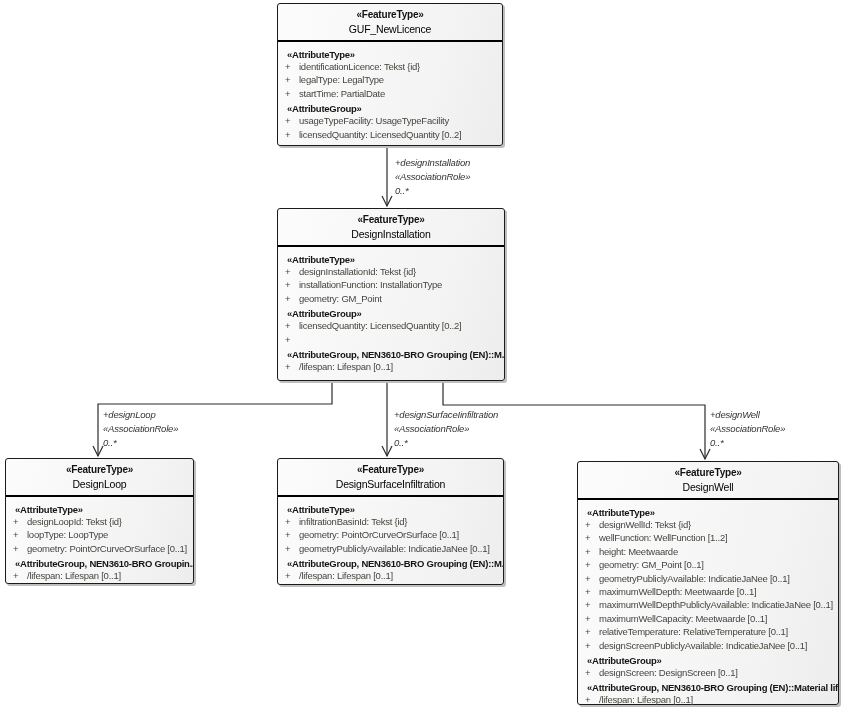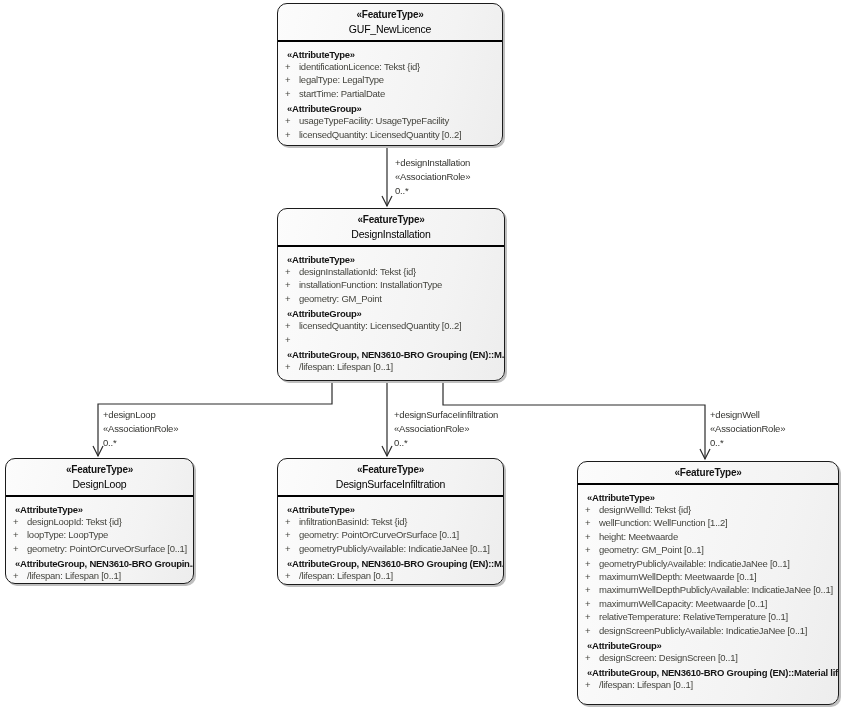--- a/index.html
+++ b/index.html
@@ -10,7 +10,7 @@
   .uml-box{
     position:absolute;
     border:1.5px solid #1b1b1b;
-    border-radius:10px;
+    border-radius:3px;
     background:linear-gradient(105deg,#fcfcfc 0%,#f3f3f3 70%,#ededed 100%);
     box-shadow:2px 2px 0 #bfbfbf;
     box-sizing:border-box;

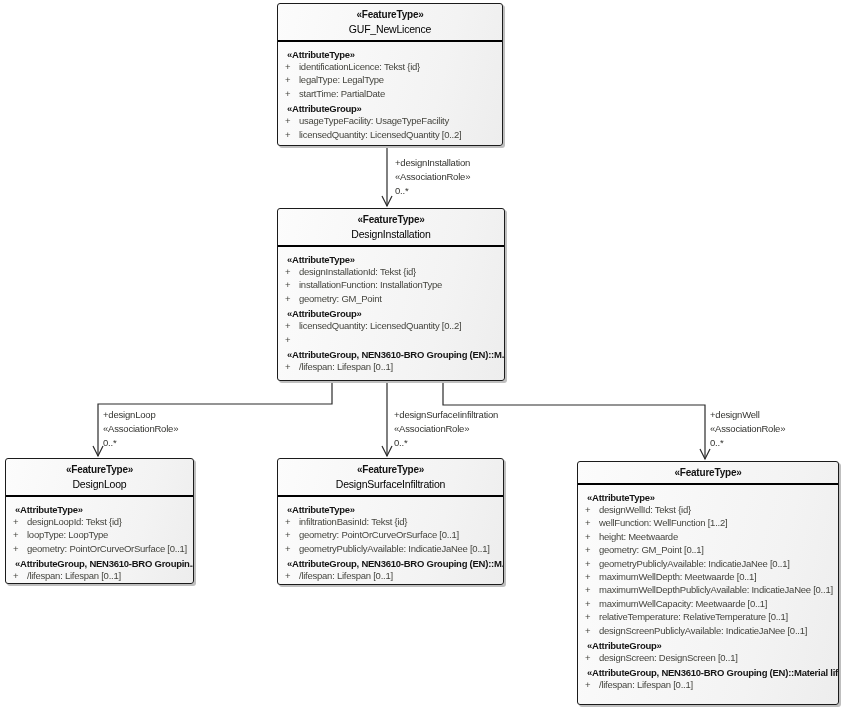--- a/index.html
+++ b/index.html
@@ -37,7 +37,7 @@
   .atext{flex:0 1 auto;}
   .assoc-label{
     position:absolute;font-size:9.5px;color:#33332f;
-    letter-spacing:-0.2px;line-height:13.8px;white-space:nowrap;
+    letter-spacing:-0.2px;line-height:13.8px;white-space:nowrap;font-style:italic;
   }
   svg.wires{position:absolute;left:0;top:0;pointer-events:none;}
   svg.wires path{stroke:#2b2b2b;stroke-width:1.2;fill:none;}

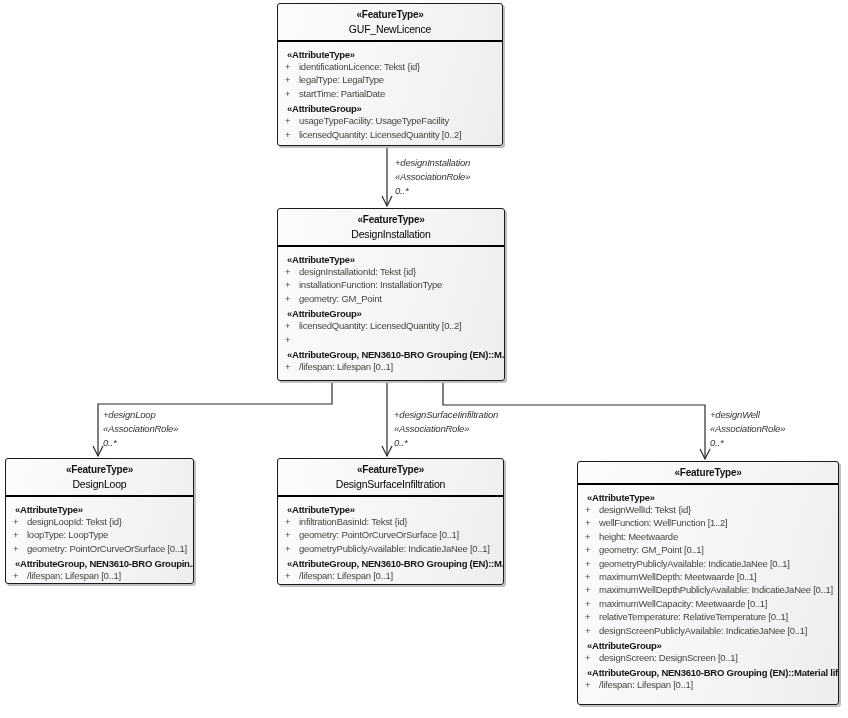--- a/index.html
+++ b/index.html
@@ -187,6 +187,7 @@
 <div class="uml-box" style="left:577px;top:461px;width:262px;height:244px">
   <div class="title">
     <div class="stereo">«FeatureType»</div>
+    <div class="cname">DesignWell</div>
   </div>
   <div class="bodyc">
     <div class="hrow">«AttributeType»</div>

